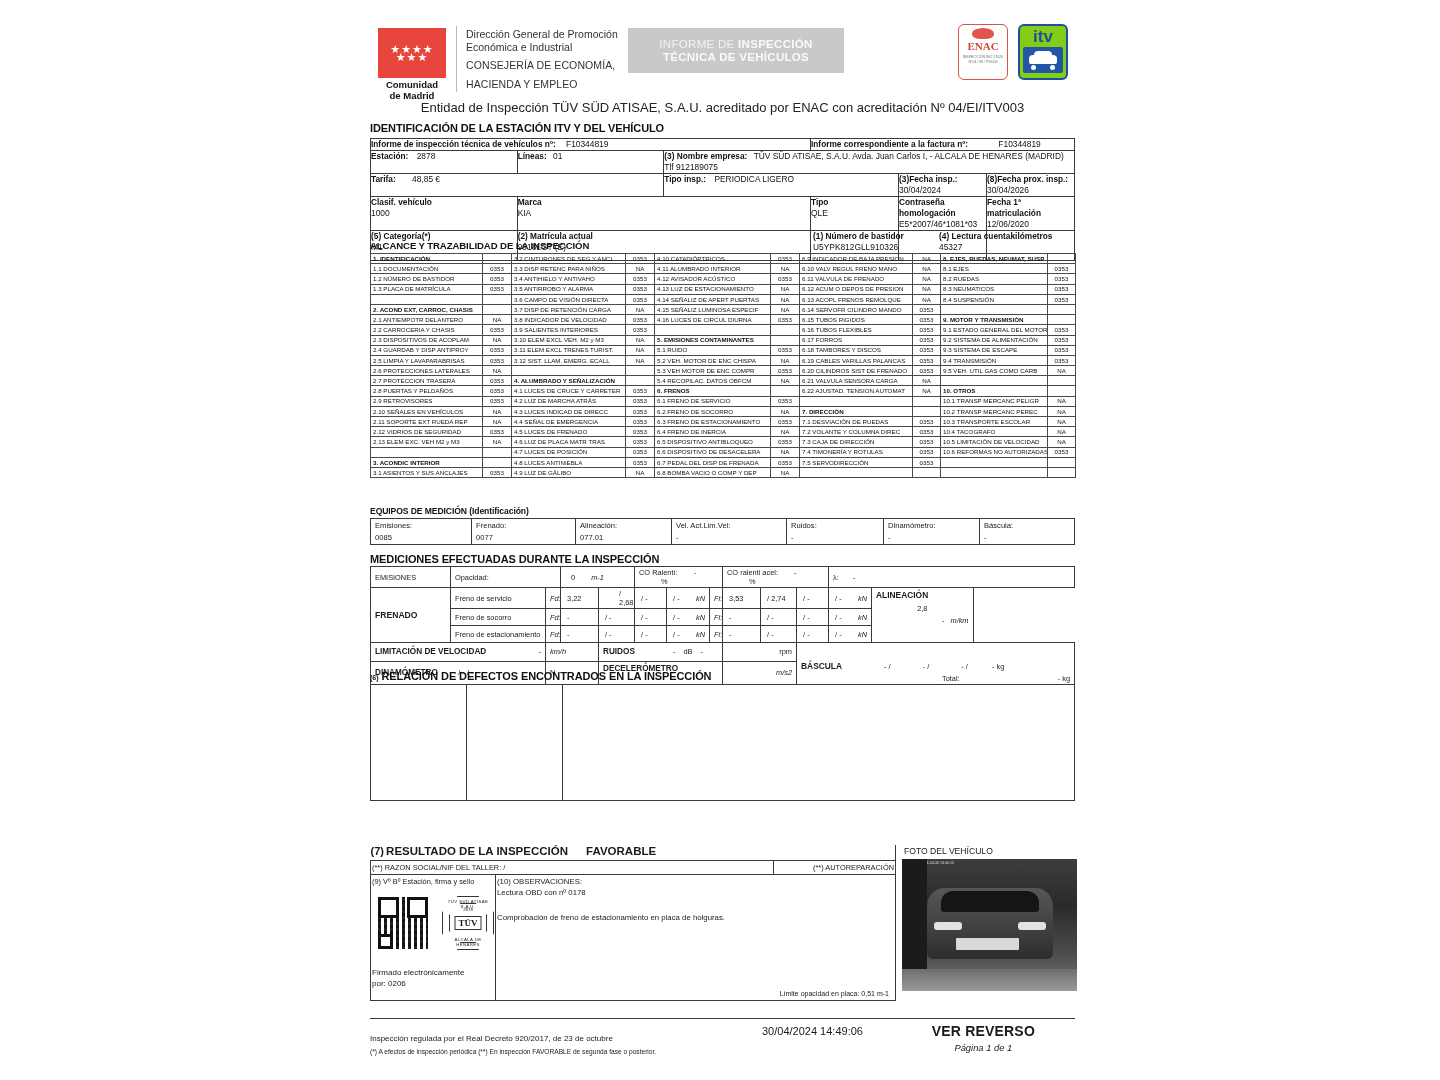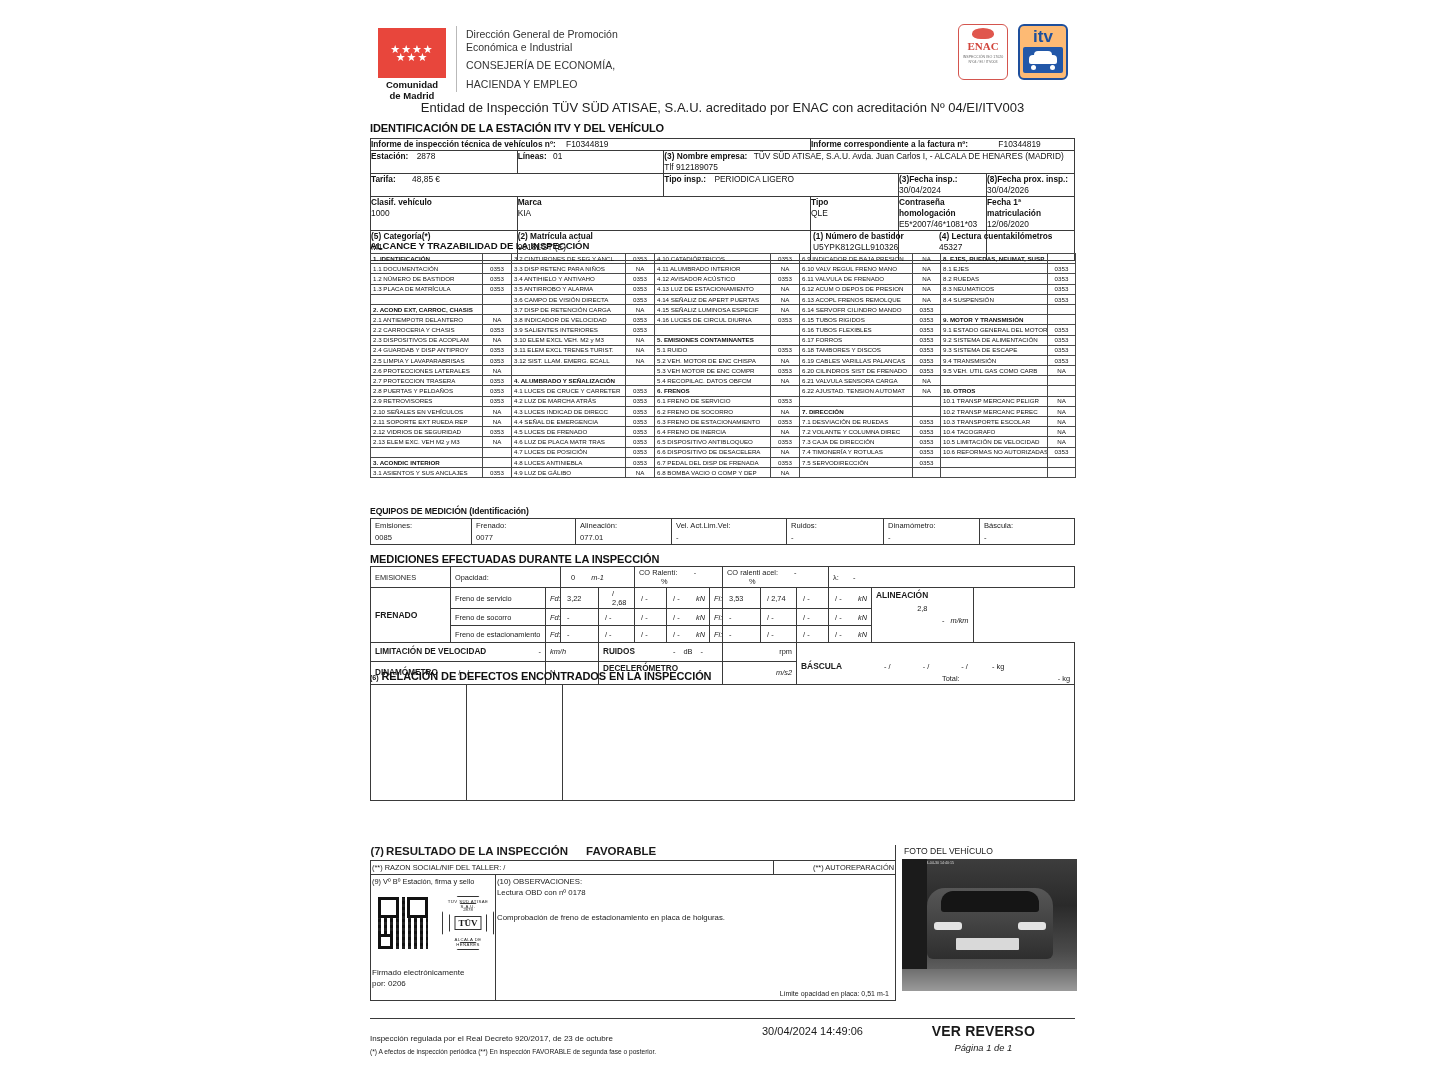--- a/index.html
+++ b/index.html
@@ -198,6 +198,10 @@
       <div class="l2">HACIENDA Y EMPLEO</div>
     </div>
 
+    <div class="banner">
+      <div class="b1"><span>INFORME DE </span><b>INSPECCIÓN</b></div>
+      <div class="b2">TÉCNICA DE VEHÍCULOS</div>
+    </div>
 
     <div class="enac">
       <div class="crown"></div>

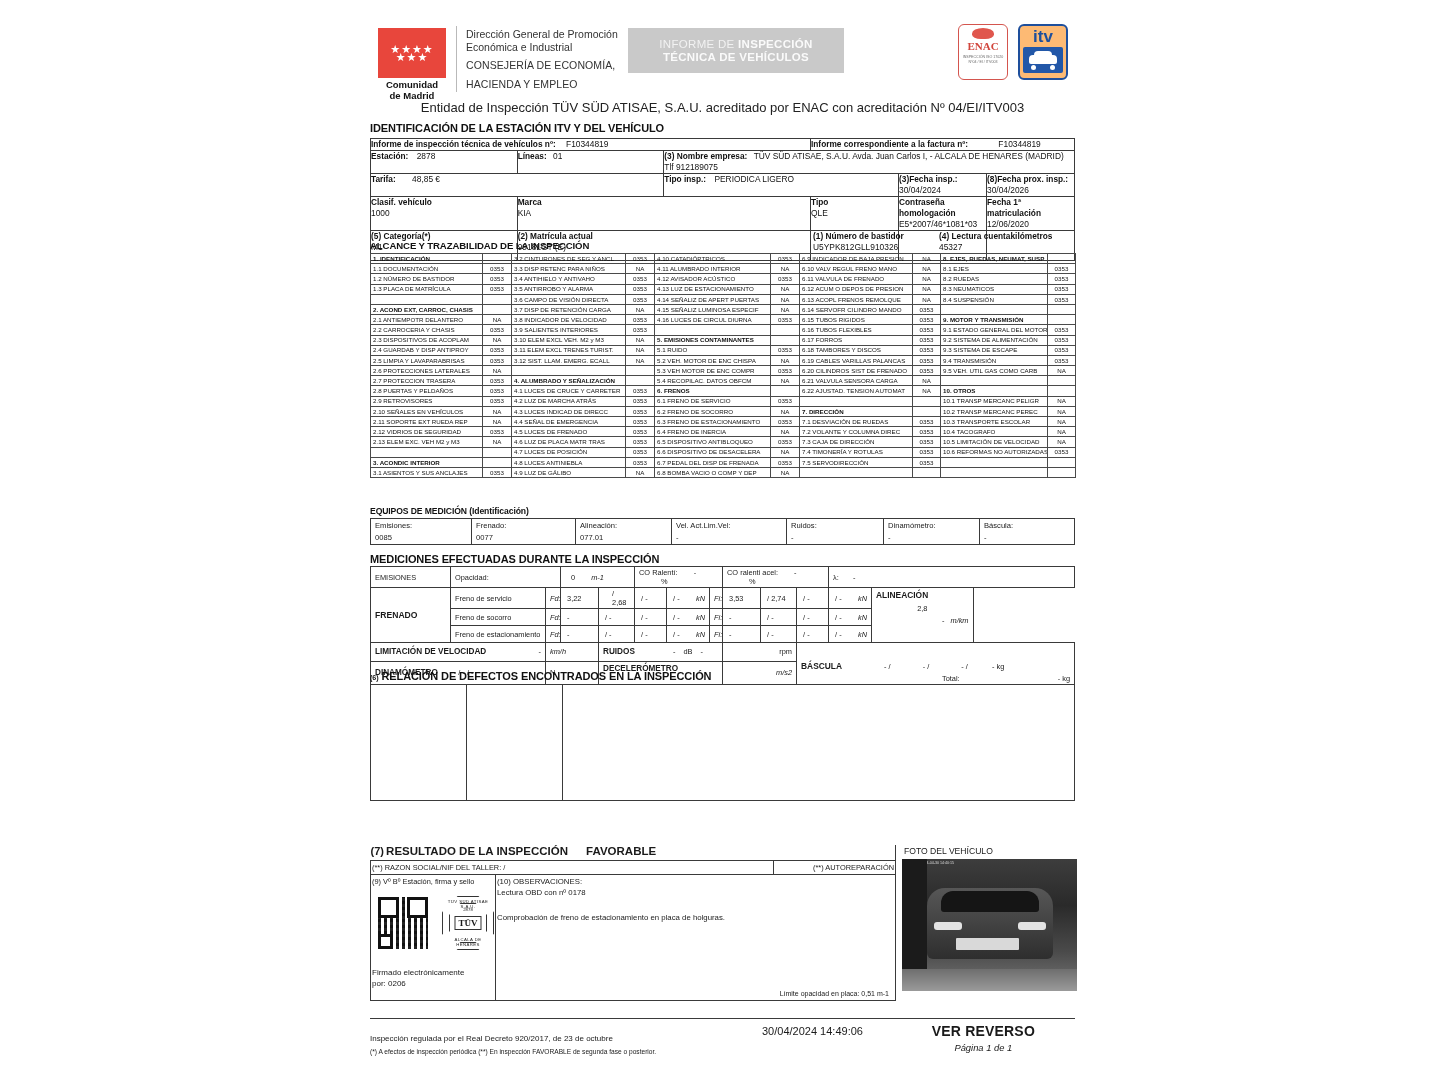--- a/index.html
+++ b/index.html
@@ -45,7 +45,7 @@
     margin-top:3px; }
 
   .itv { position:absolute; left:648px; top:2px; width:50px; height:56px;
-    border:2px solid #1e4f9c; border-radius:6px; background:#fdba74;
+    border:2px solid #1e4f9c; border-radius:6px; background:#84cc16;
     display:flex; flex-direction:column; align-items:center; }
   .itv .t { font-size:17px; font-weight:bold; color:#1e4f9c; line-height:17px; margin-top:2px;
     font-family:"Liberation Sans", sans-serif; }

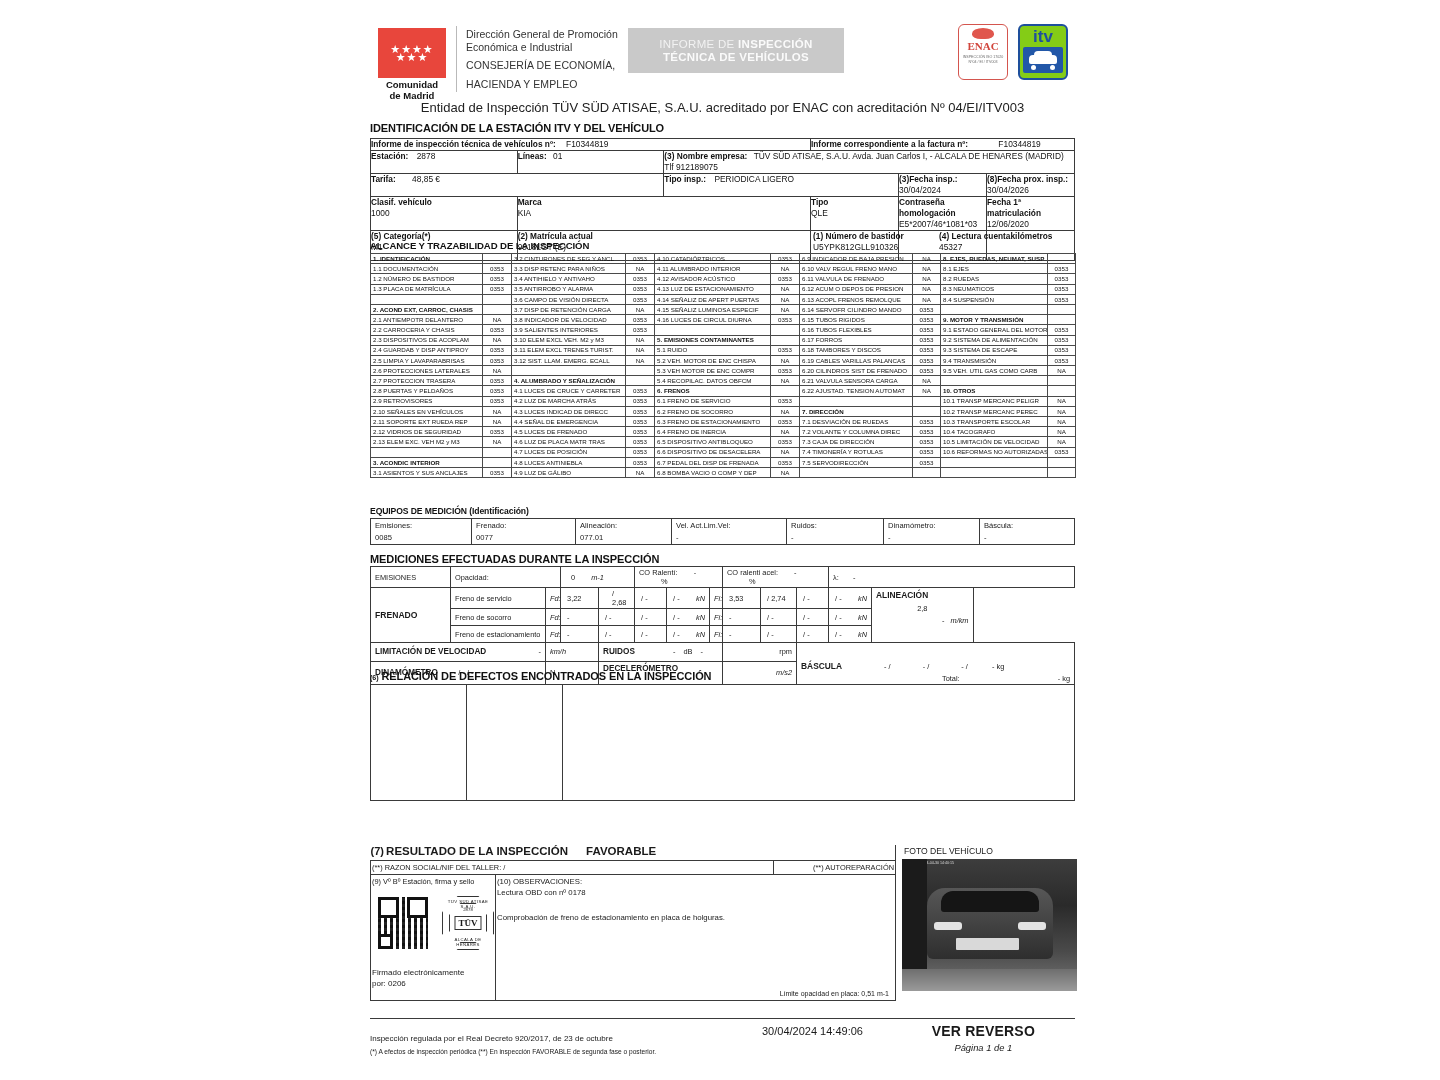--- a/index.html
+++ b/index.html
@@ -699,7 +699,7 @@
             <td style="height: 17px;">Freno de servicio</td>
             <td class="it">Fd:</td>
             <td style="text-align: left; padding-left: 6px;">3,22</td>
-            <td style="text-align: left; padding-left: 13px;">/ 2,68</td>
+            <td style="text-align: left; padding-left: 20px;">/ 2,68</td>
             <td style="text-align: left; padding-left: 6px;">/ -</td>
             <td style="text-align: left; padding-left: 6px;">/ -<span style="float:right;font-style:italic">kN</span></td>
             <td class="it">Fi:</td>

